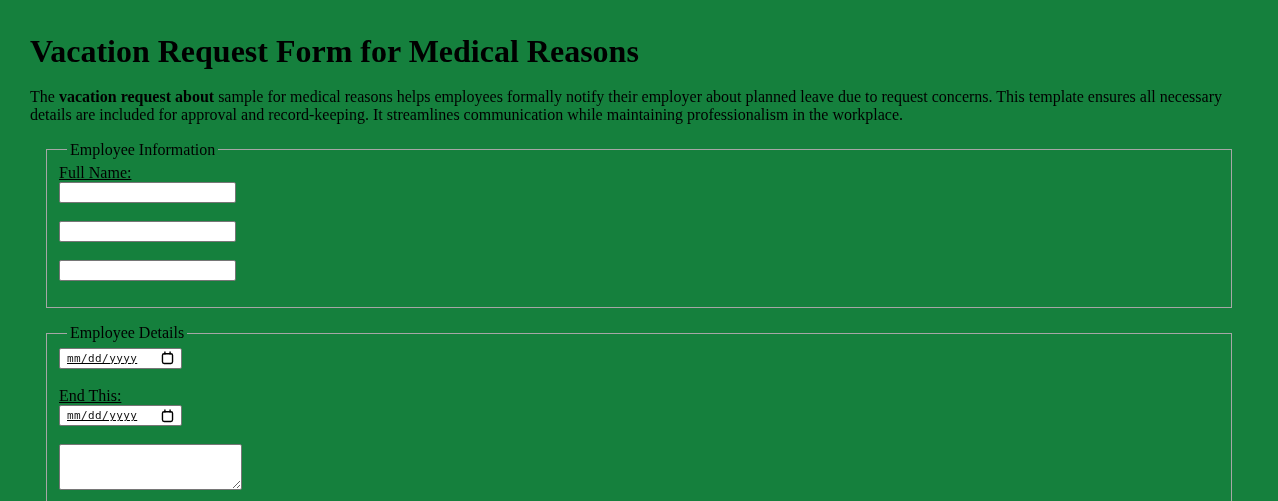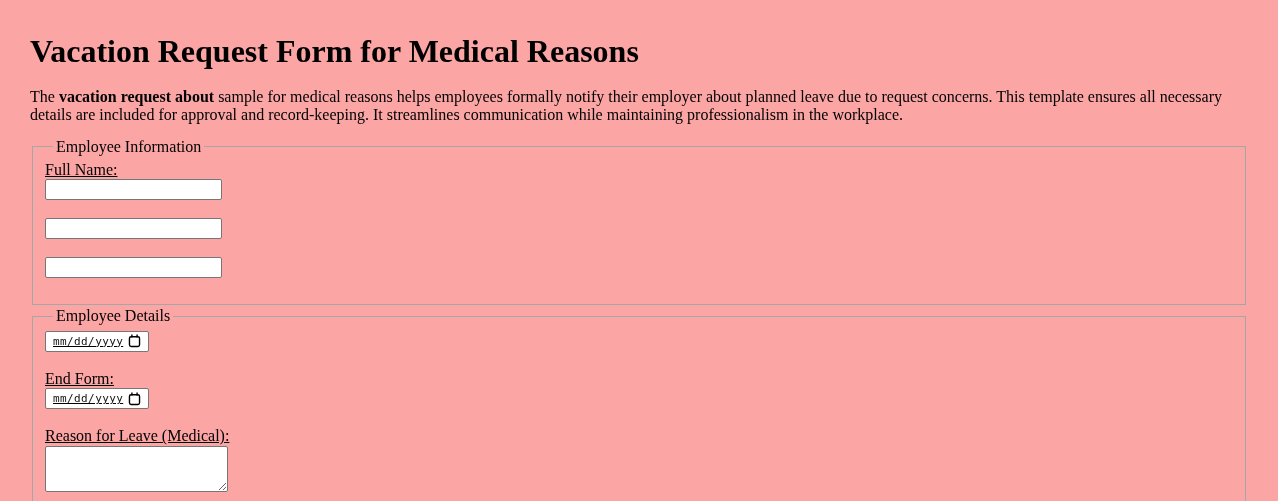--- a/index.html
+++ b/index.html
@@ -8,7 +8,7 @@
     width: 1278px;
     height: 501px;
     overflow: hidden;
-    background: #fca5a5;
+    background: #15803d;
     font-family: "Liberation Serif", serif;
     font-size: 16px;
     color: #000000;

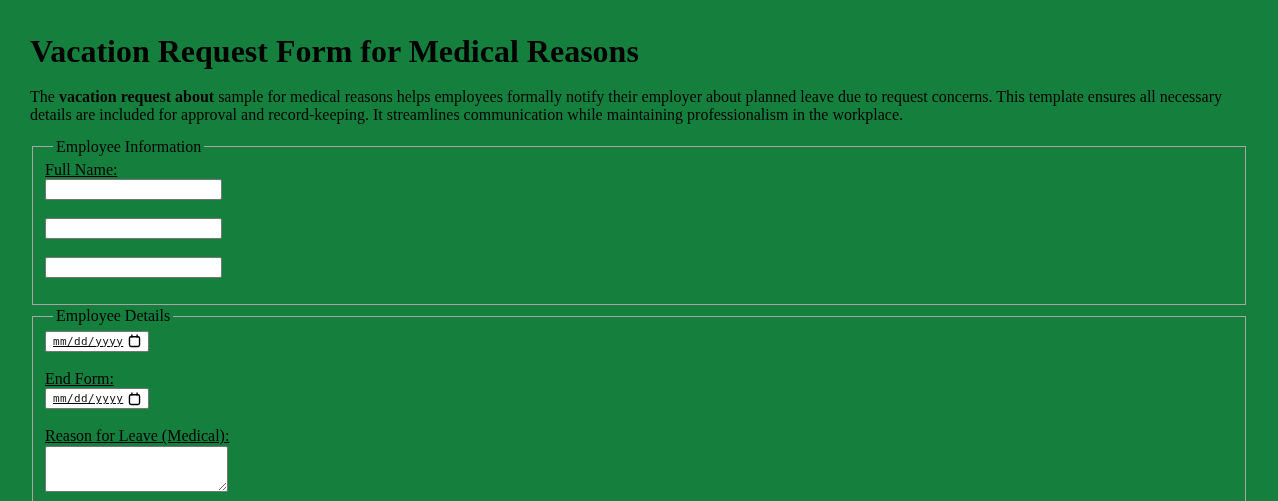--- a/index.html
+++ b/index.html
@@ -35,7 +35,7 @@
 
   fieldset {
     border: 1px solid #a6a6a6;
-    margin: 2px;
+    margin: 16px;
     padding: 5px 7px 26px 12px;
     min-inline-size: 0;
   }

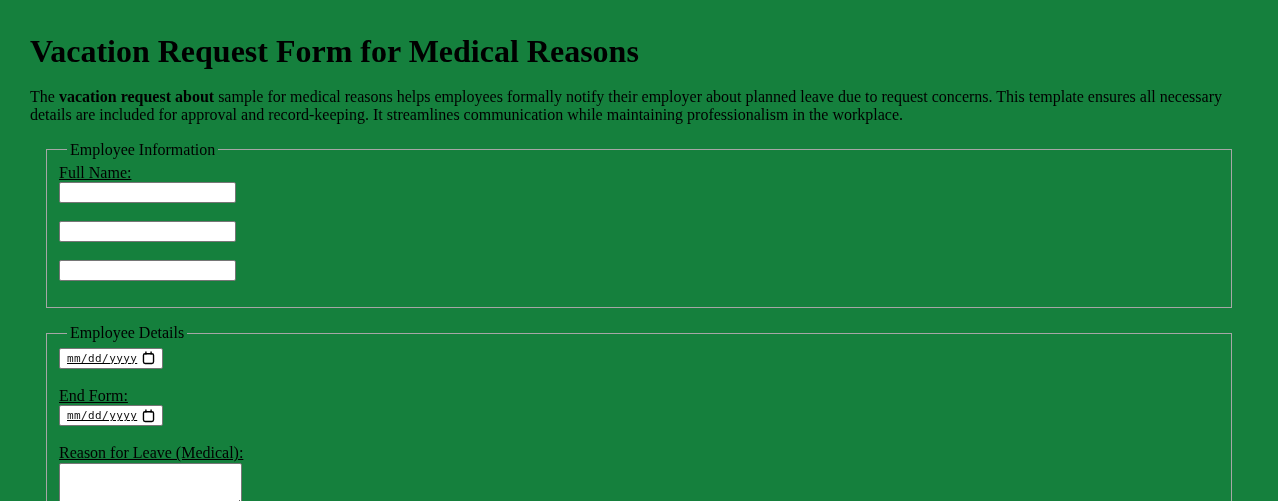--- a/index.html
+++ b/index.html
@@ -72,7 +72,7 @@
   .date-input {
     display: flex;
     align-items: center;
-    width: 104px;
+    width: 123px;
     height: 21px;
     box-sizing: border-box;
     border: 1px solid #767676;

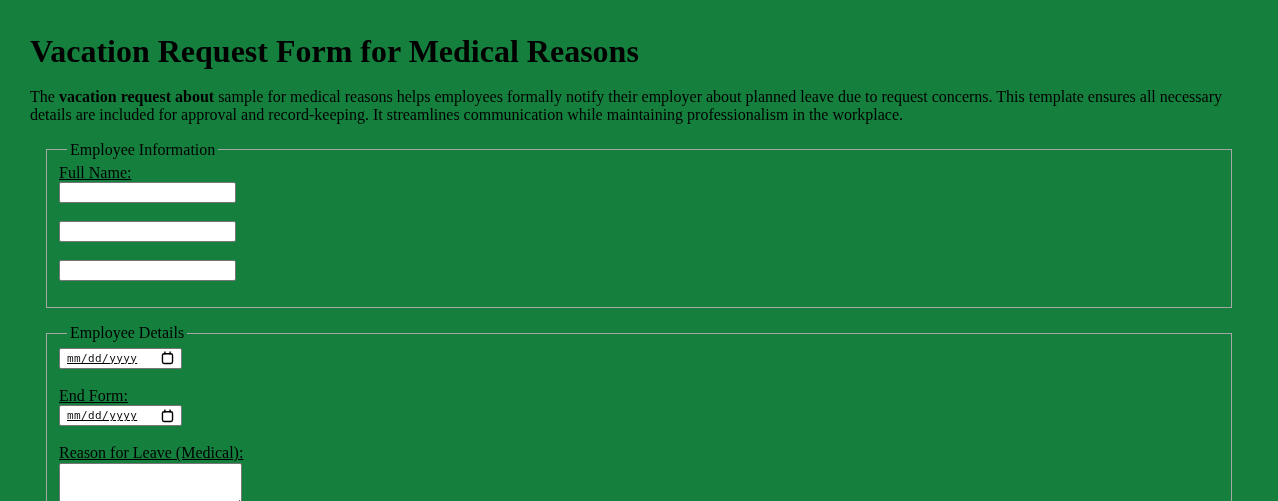--- a/index.html
+++ b/index.html
@@ -151,7 +151,7 @@
         </div>
 
         <div class="field-group">
-          <label class="field-label">End Form:</label>
+          <label class="field-label">End This:</label>
           <div class="date-input">
             <span class="date-text">mm/dd/yyyy</span>
             <svg class="cal-icon" width="13" height="14" viewBox="0 0 16 17">

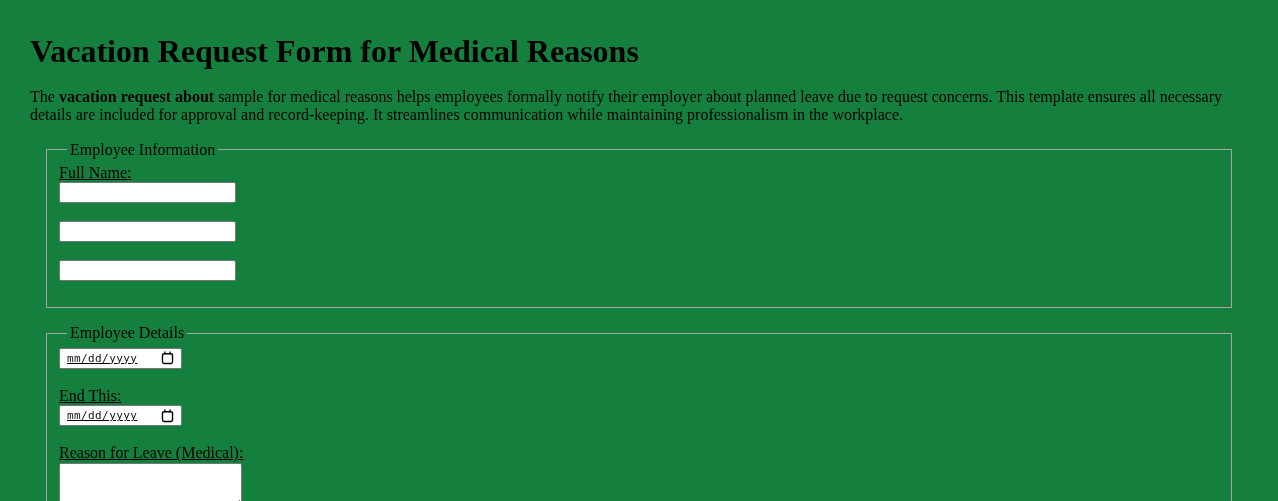--- a/index.html
+++ b/index.html
@@ -163,7 +163,6 @@
         </div>
 
         <div class="field-group">
-          <label class="field-label">Reason for Leave (Medical):</label>
           <textarea class="reason-textarea" style=""></textarea>
         </div>
       </fieldset>

